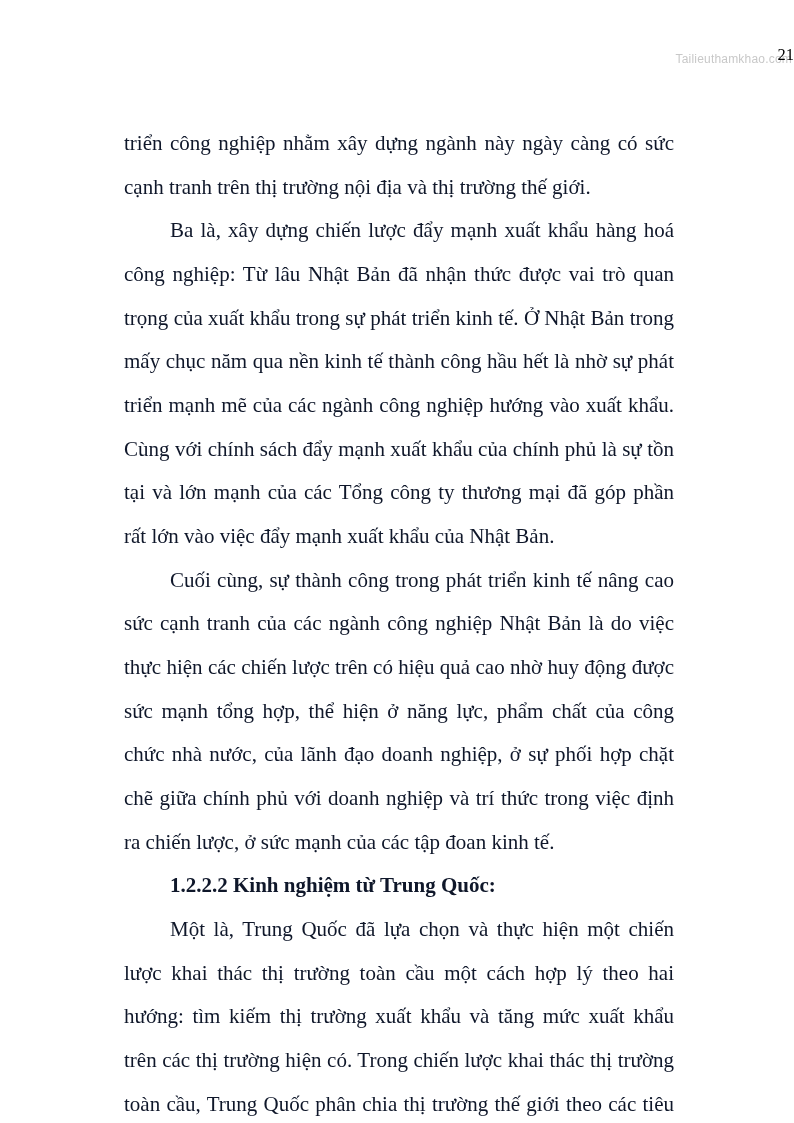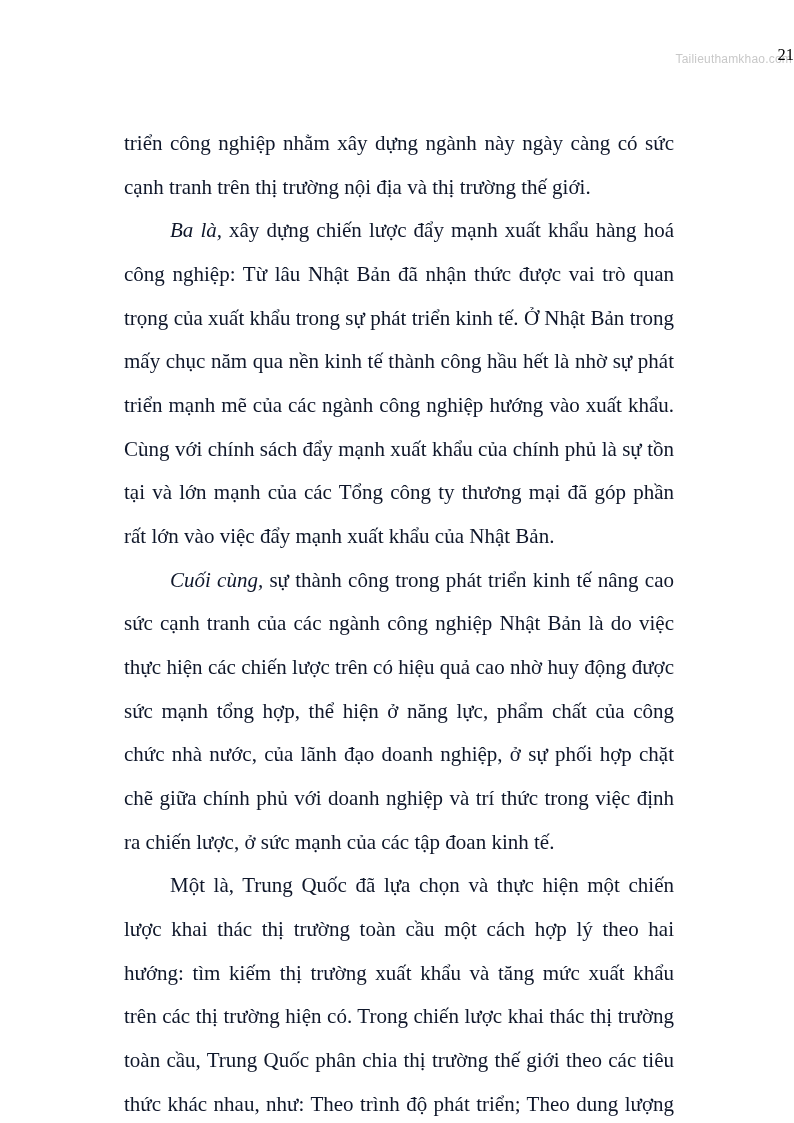--- a/index.html
+++ b/index.html
@@ -61,7 +61,6 @@
     text-indent: 46px;
   }
   .italic {
-    font-style: italic;
   }
   .heading {
     font-weight: bold;

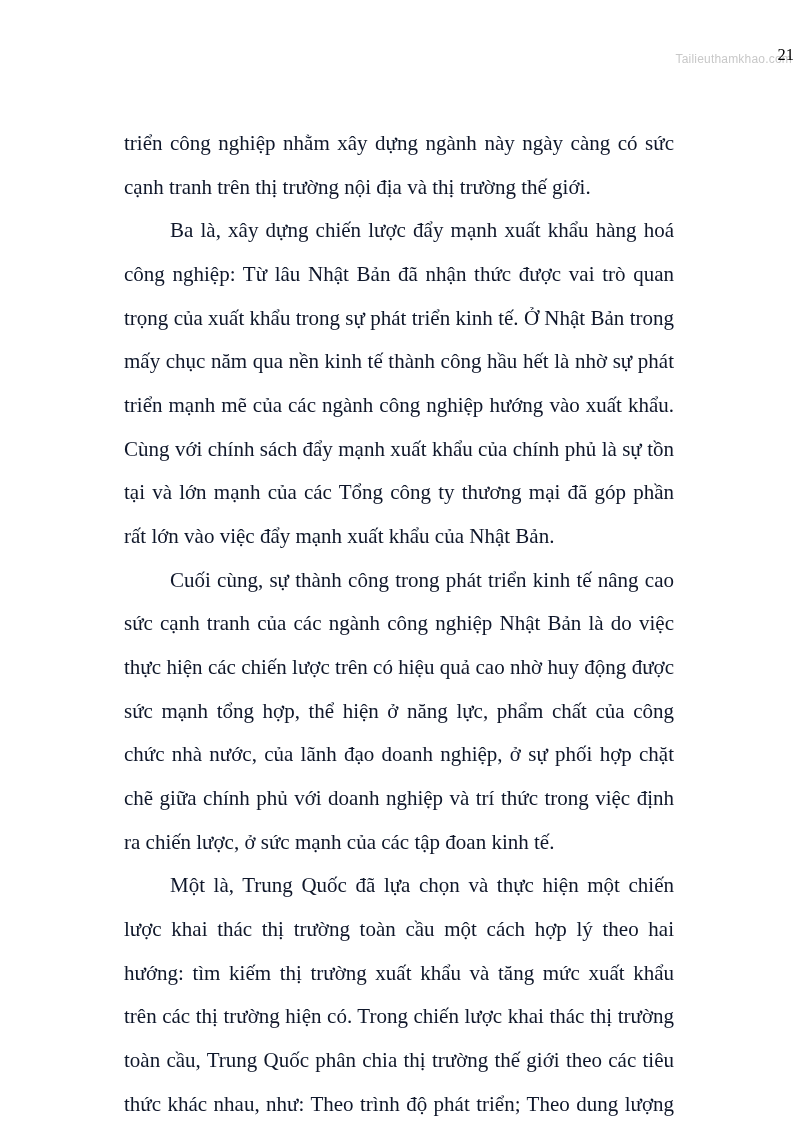--- a/index.html
+++ b/index.html
@@ -91,6 +91,7 @@
       <span class="italic">Cuối cùng,</span><span> sự thành công trong phát triển kinh tế nâng cao sức cạnh tranh của các ngành công nghiệp Nhật Bản là do việc thực hiện các chiến lược trên có hiệu quả cao nhờ huy động được sức mạnh tổng hợp, thể hiện ở năng lực, phẩm chất của công chức nhà nước, của lãnh đạo doanh nghiệp, ở sự phối hợp chặt chẽ giữa chính phủ với doanh nghiệp và trí thức trong việc định ra chiến lược, ở sức mạnh của các tập đoan kinh tế.</span>
     </p>
 
+    <p class="heading">1.2.2.2 Kinh nghiệm từ Trung Quốc:</p>
 
     <p class="indent">
       <span>Một là, Trung Quốc đã lựa chọn và thực hiện một chiến lược khai thác thị trường toàn cầu một cách hợp lý theo hai hướng: tìm kiếm thị trường xuất khẩu và tăng mức xuất khẩu trên các thị trường hiện có. Trong chiến lược khai thác thị trường toàn cầu, Trung Quốc phân chia thị trường thế giới theo các tiêu thức khác nhau, như: Theo trình độ phát triển; Theo dung lượng thị trường; Theo vị trí địa lý. Trung Quốc còn thực hiện các chiến lược “thị trường bổ khuyết’ để tìm cho mình một phương hướng thị trường thích hợp.</span>

